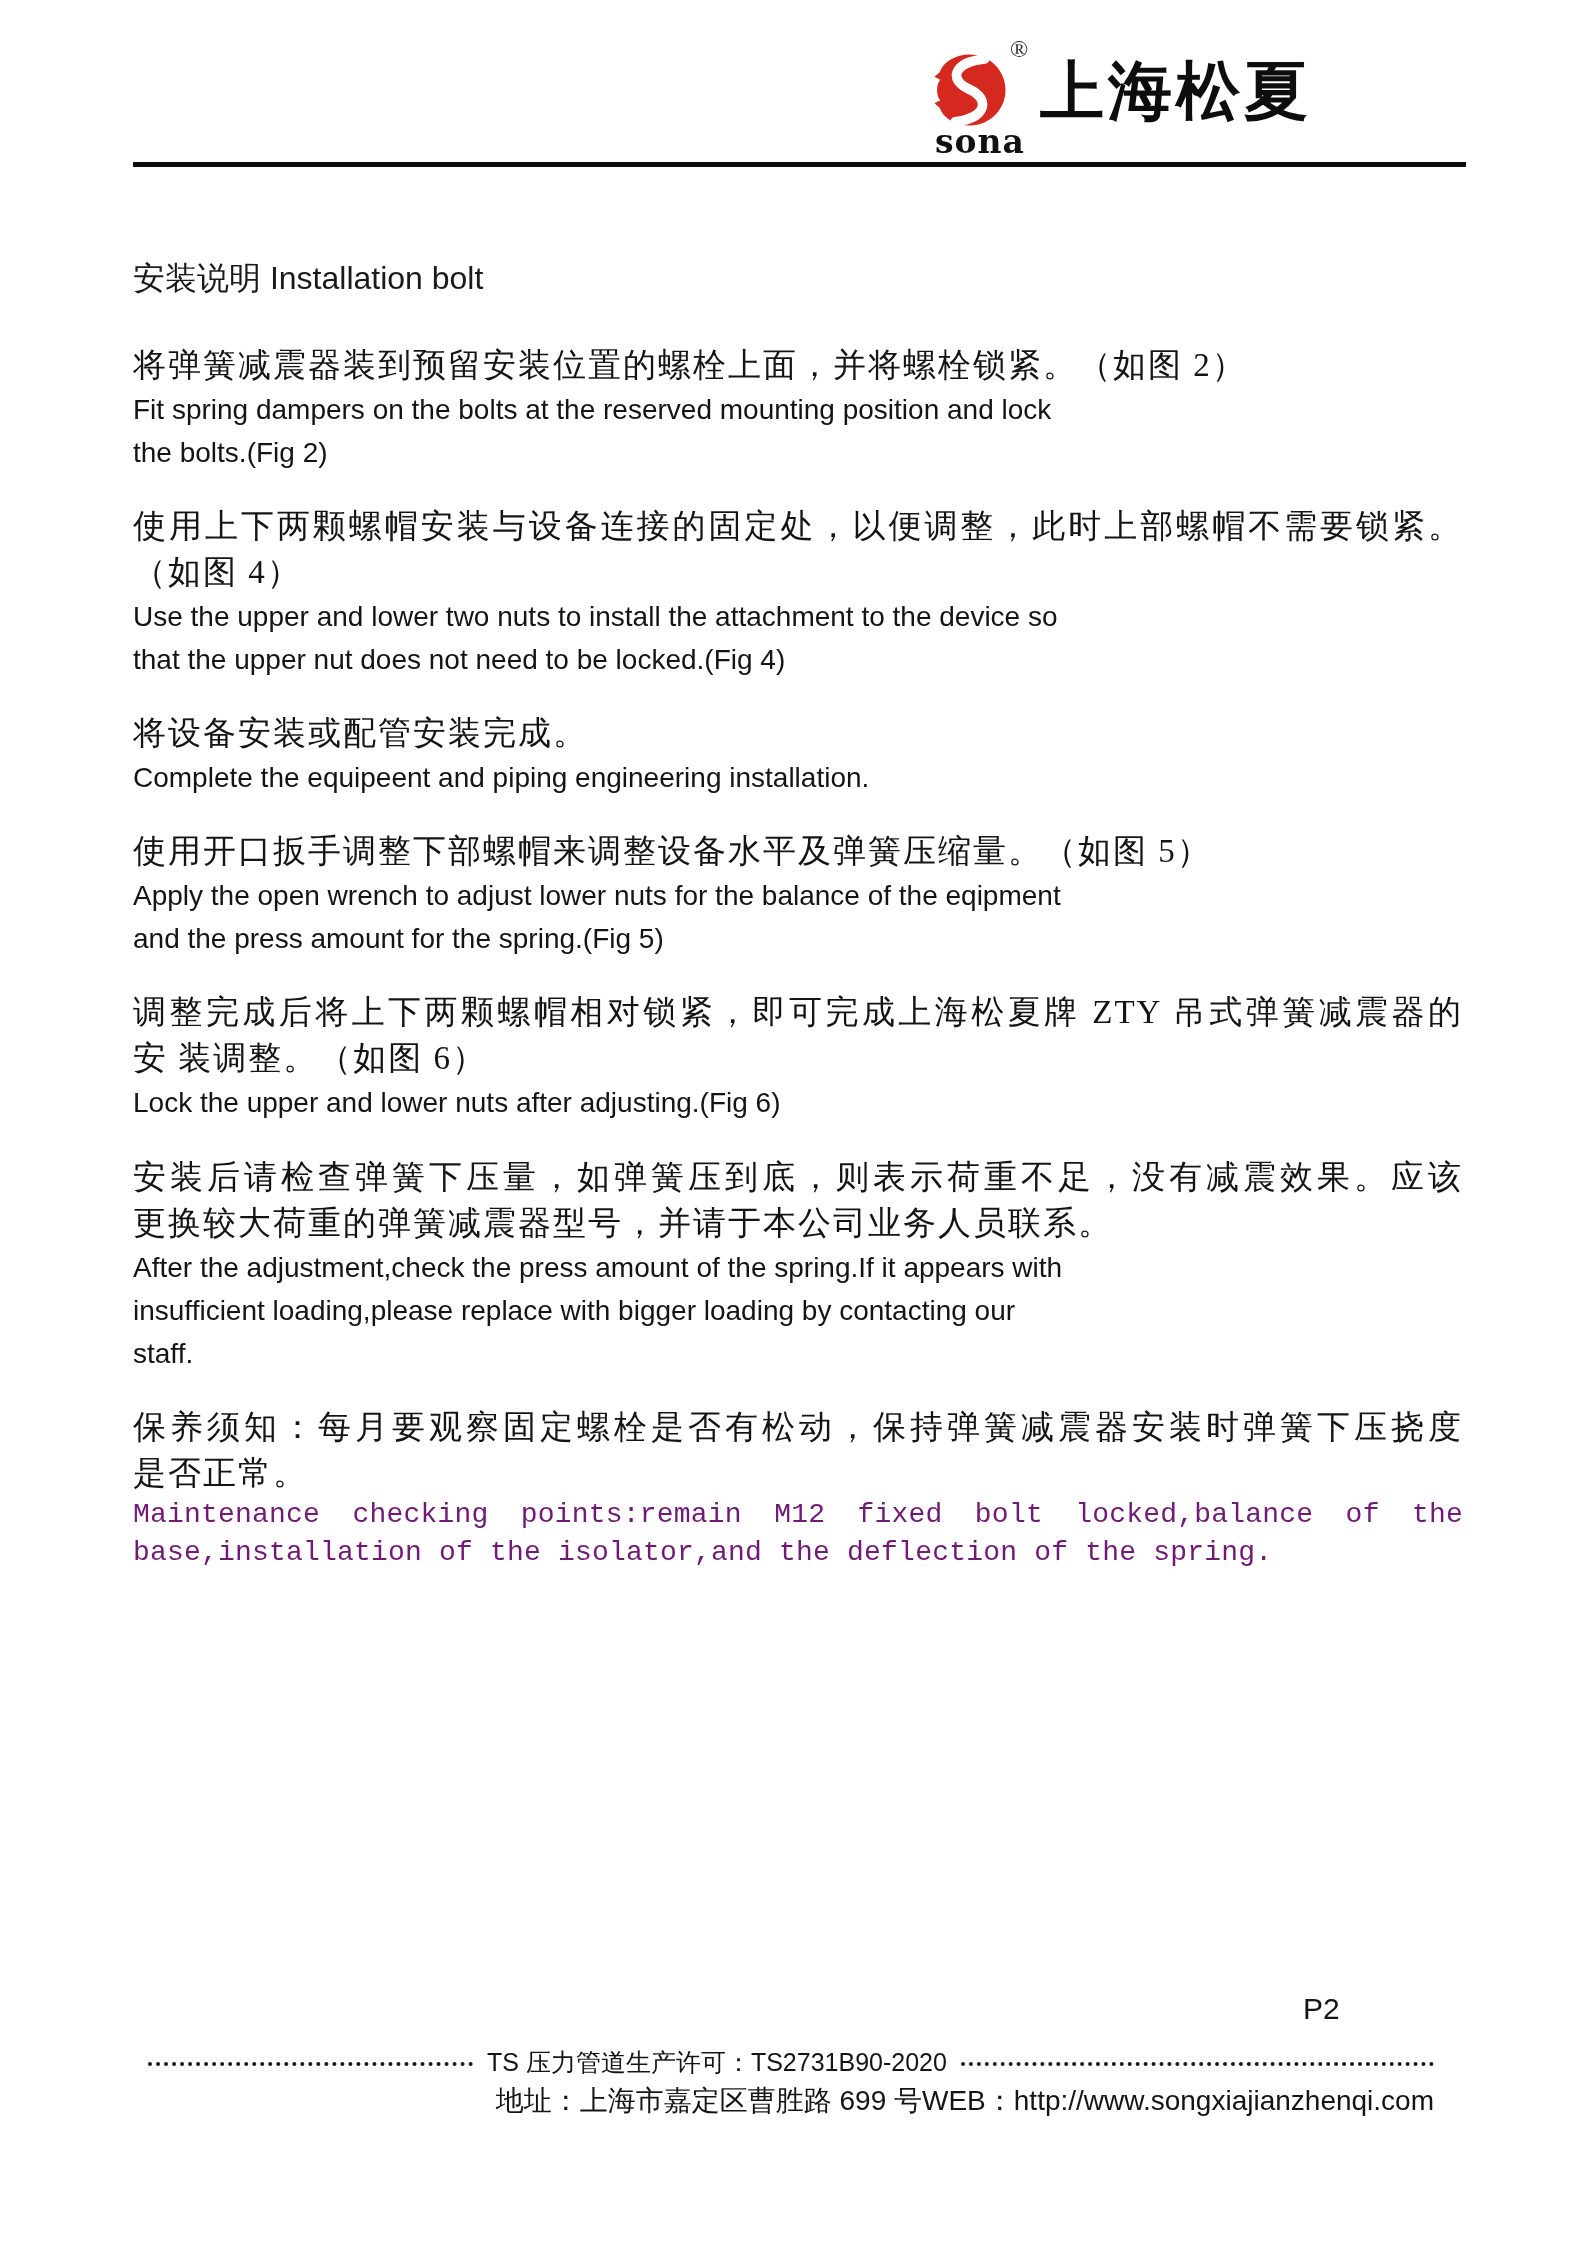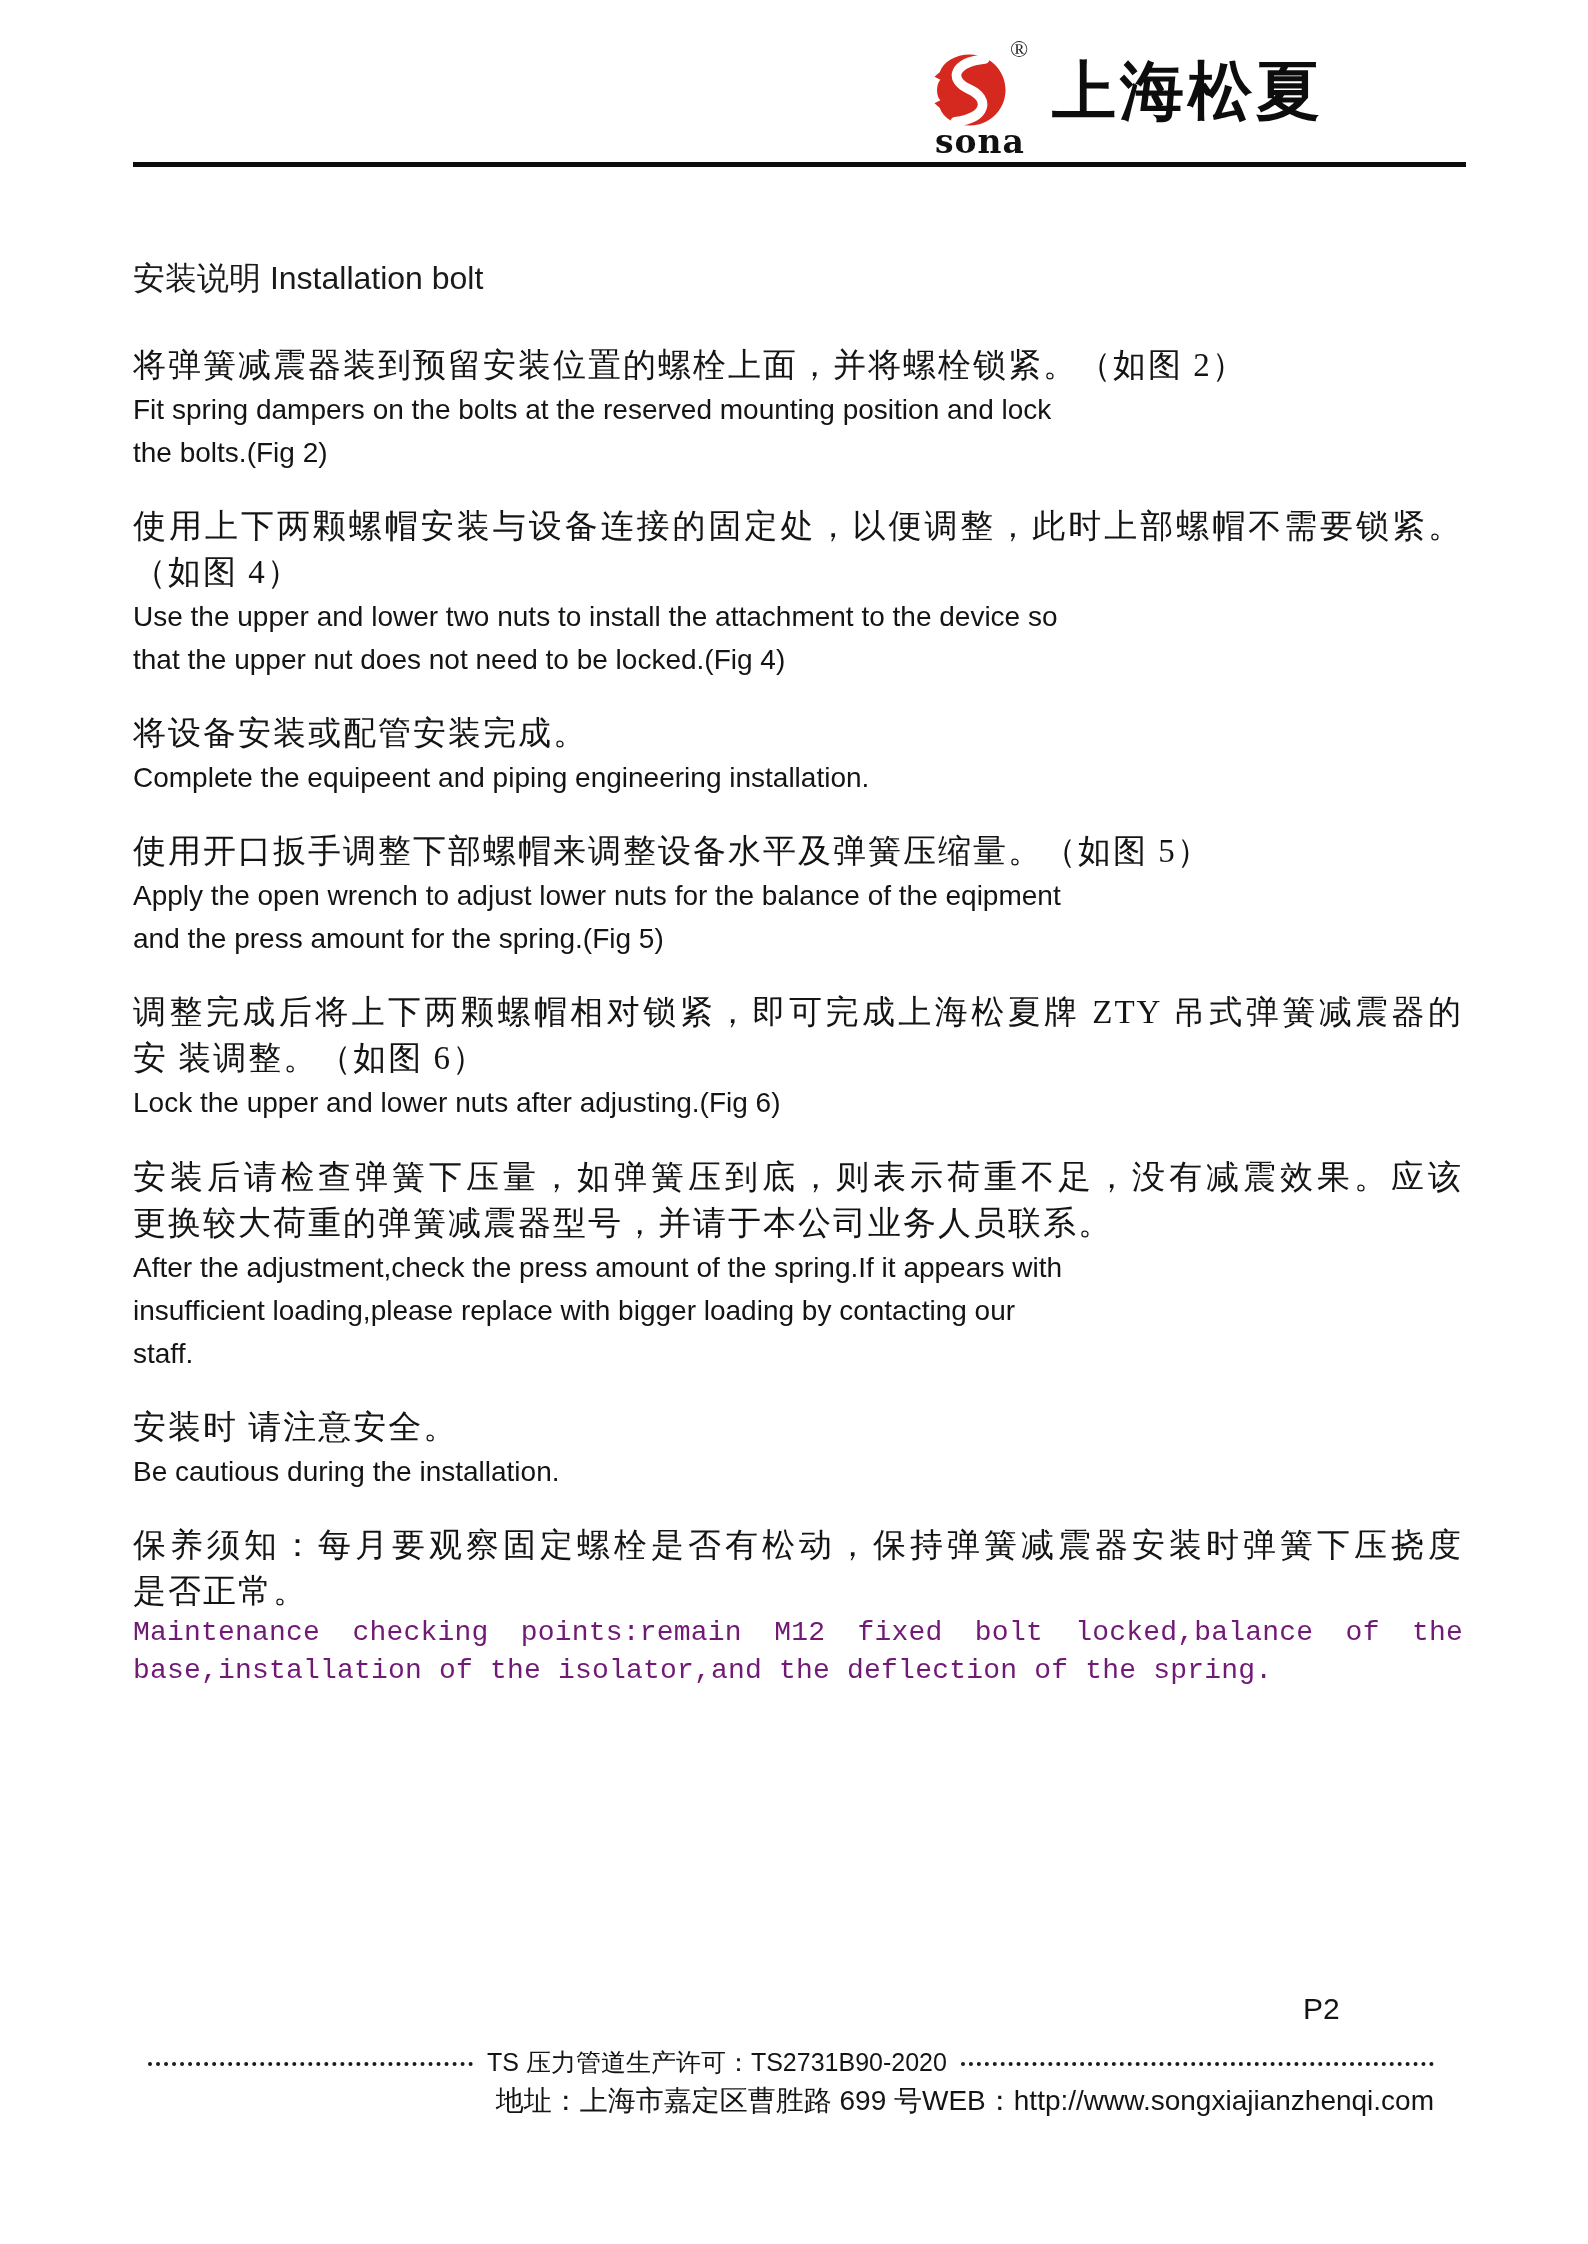--- a/index.html
+++ b/index.html
@@ -20,7 +20,7 @@
   .logo-brand{position:absolute;top:86px;left:-2px;width:92px;text-align:center;
     font-family:"DejaVu Serif","Liberation Serif",serif;font-weight:bold;
     font-size:33px;letter-spacing:1px;color:#111;margin-left:8px;}
-  .logo-company{position:absolute;top:12px;left:124px;
+  .logo-company{position:absolute;top:12px;left:112px;
     font-size:64px;font-weight:bold;letter-spacing:4px;color:#0d0d0d;
     font-family:"DejaVu Sans","Liberation Sans",sans-serif;}
   .header-rule{position:absolute;top:162px;left:133px;width:1333px;height:5px;

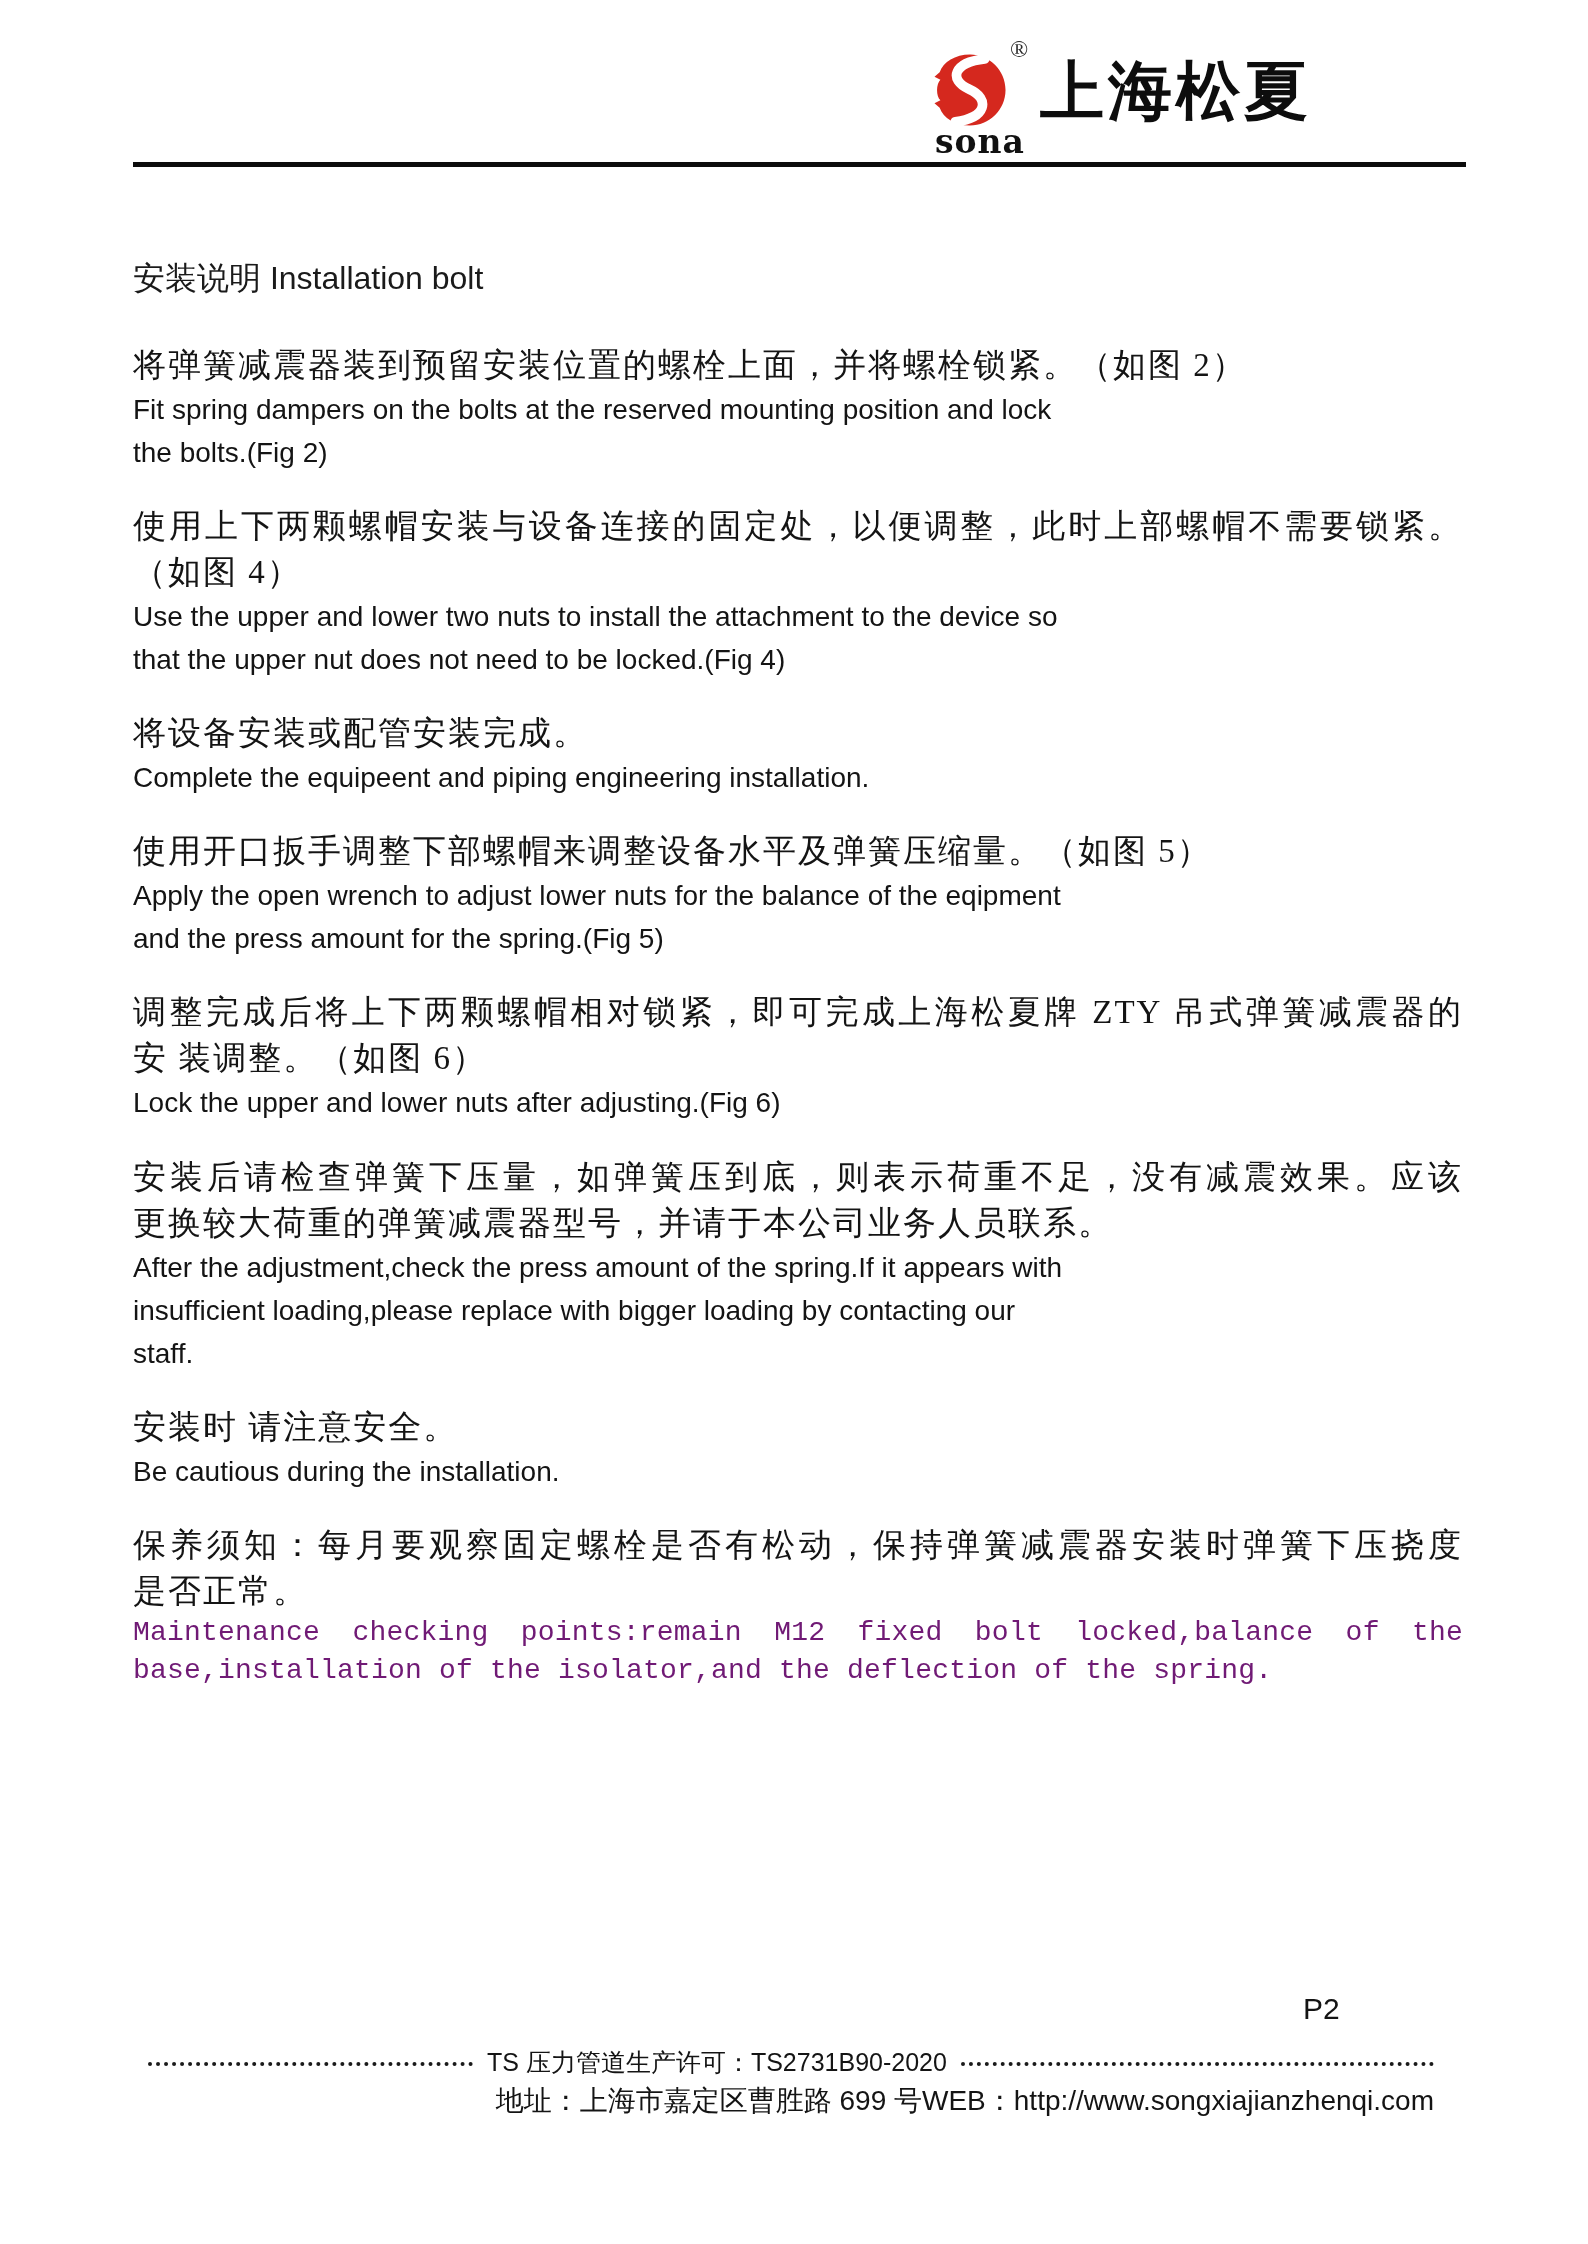--- a/index.html
+++ b/index.html
@@ -114,10 +114,6 @@
       <div class="en">staff.</div>
     </section>
 
-    <section class="para">
-      <div class="cn">安装时 请注意安全。</div>
-      <div class="en">Be cautious during the installation.</div>
-    </section>
 
     <section class="para">
       <div class="cn full">保养须知：每月要观察固定螺栓是否有松动，保持弹簧减震器安装时弹簧下压挠度</div>

